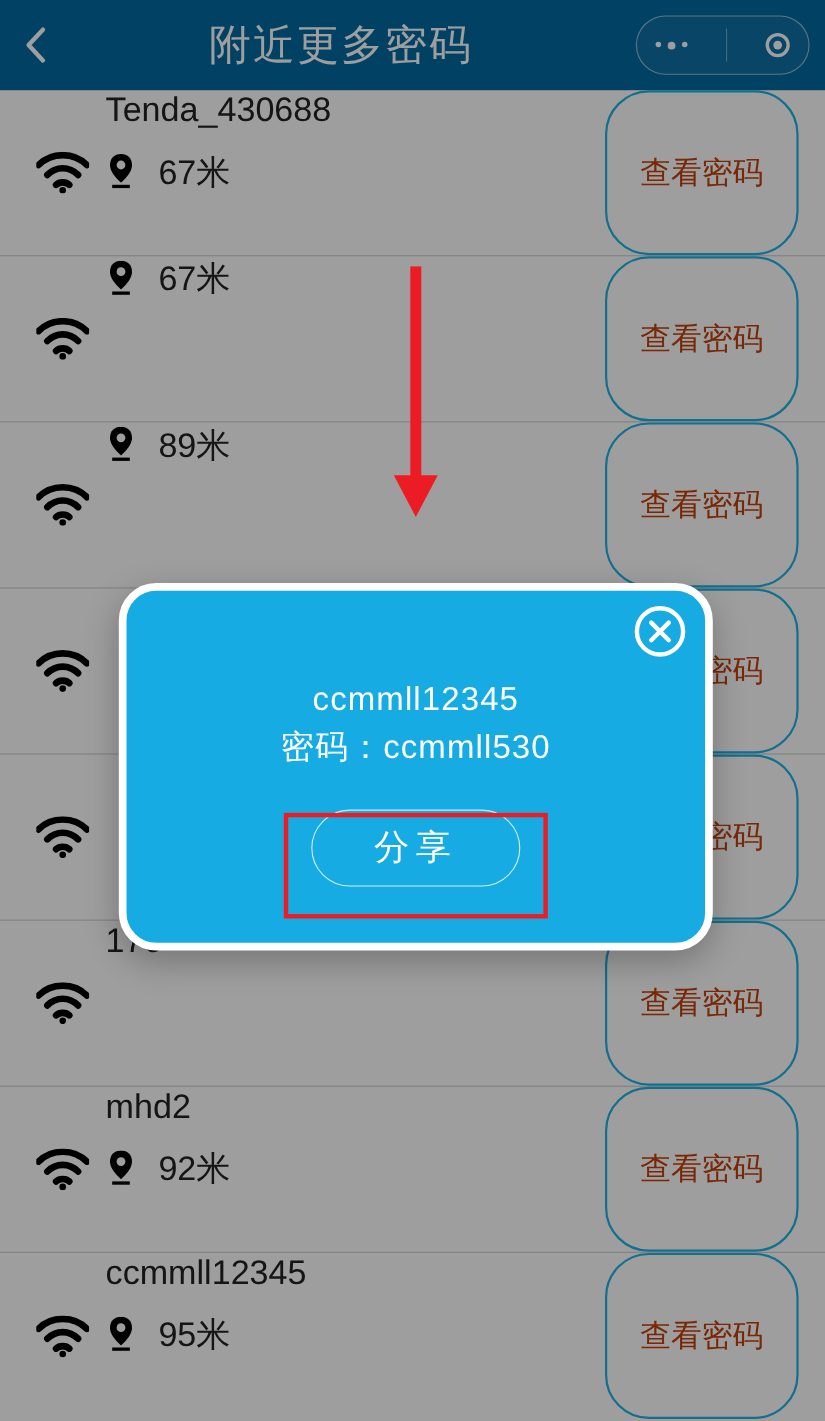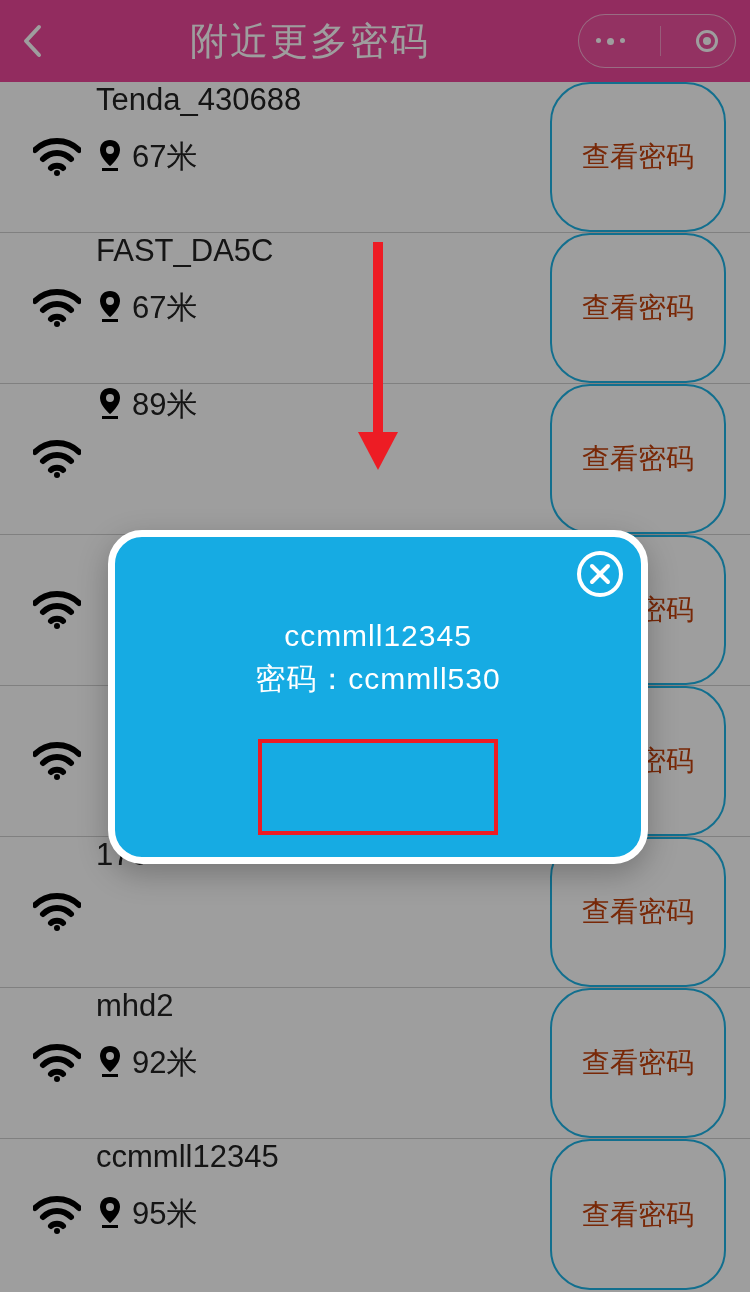--- a/index.html
+++ b/index.html
@@ -13,7 +13,7 @@
     }
     
     .header {
-      background: #ec4899;
+      background: #0369a1;
       height: 82px;
       display: flex;
       align-items: center;

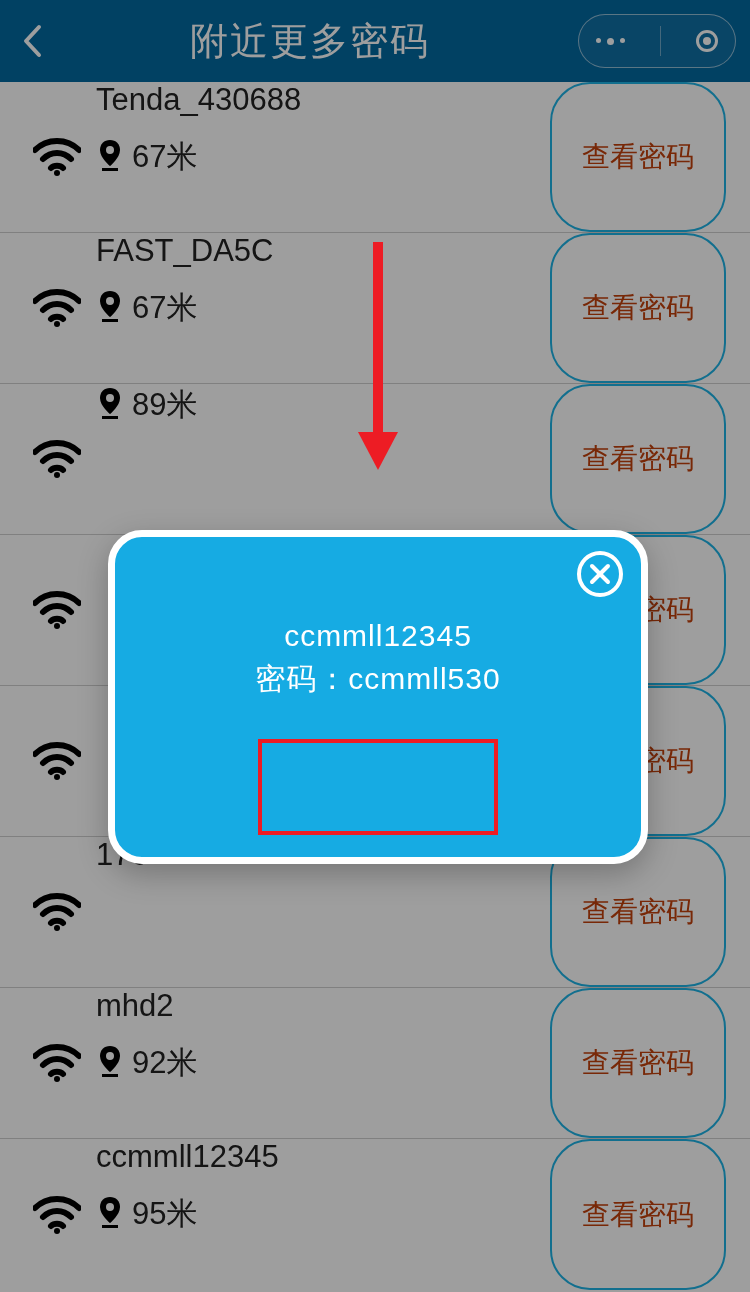--- a/index.html
+++ b/index.html
@@ -48,7 +48,7 @@
     .wifi-icon { width: 54px; display:flex; align-items:center; justify-content:center; }
     .row-main { flex:1; padding-left: 12px; }
     .ssid { font-size: 31px; color:#222; margin-bottom: 18px; }
-    .dist-line { display:flex; align-items:center; gap:10px; padding-left: 2px;}
+    .dist-line { display:flex; align-items:center; gap:22px; padding-left: 2px;}
     .dist { font-size: 31px; color:#222; }
     .view-btn {
       border: 2px solid #1eb3e6;

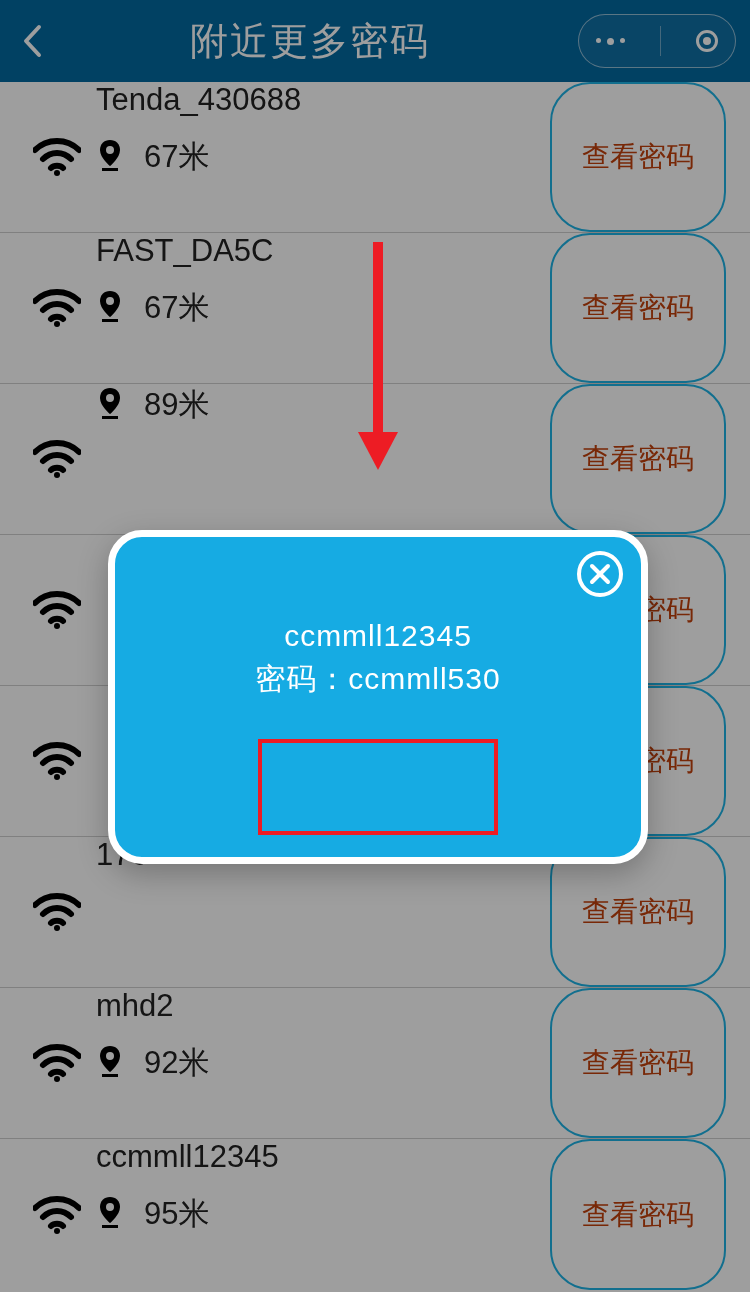--- a/index.html
+++ b/index.html
@@ -166,7 +166,6 @@
         </svg>
     </div>
     <div class="row-main">
-      <div class="ssid">FAST_DA5C</div>
       <div class="dist-line">
         <span class="pin">
           <svg width="22" height="32" viewBox="0 0 22 32">

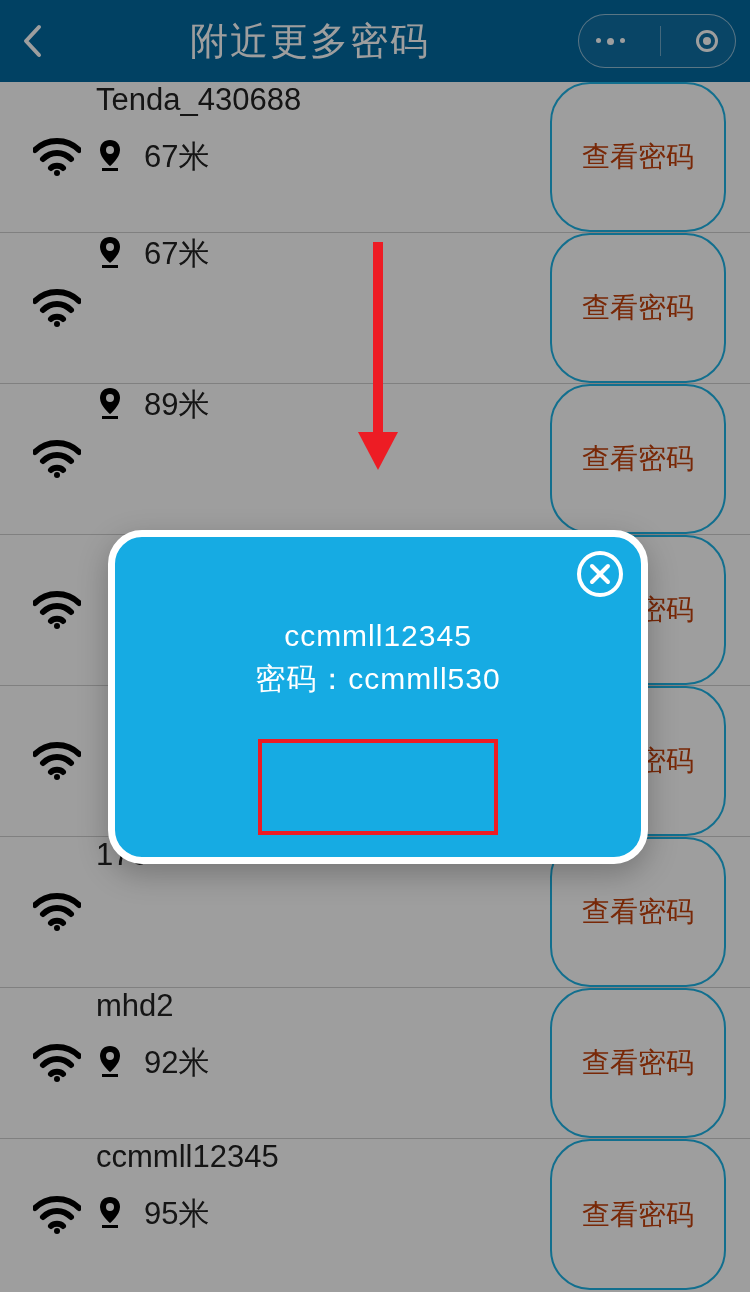--- a/index.html
+++ b/index.html
@@ -320,6 +320,7 @@
   <div class="modal-pwd">
     <span>密码：</span><span>ccmmll530</span>
   </div>
+  <button class="share-btn">分享</button>
 </div>
 
 <svg class="arrow" width="50" height="230">

